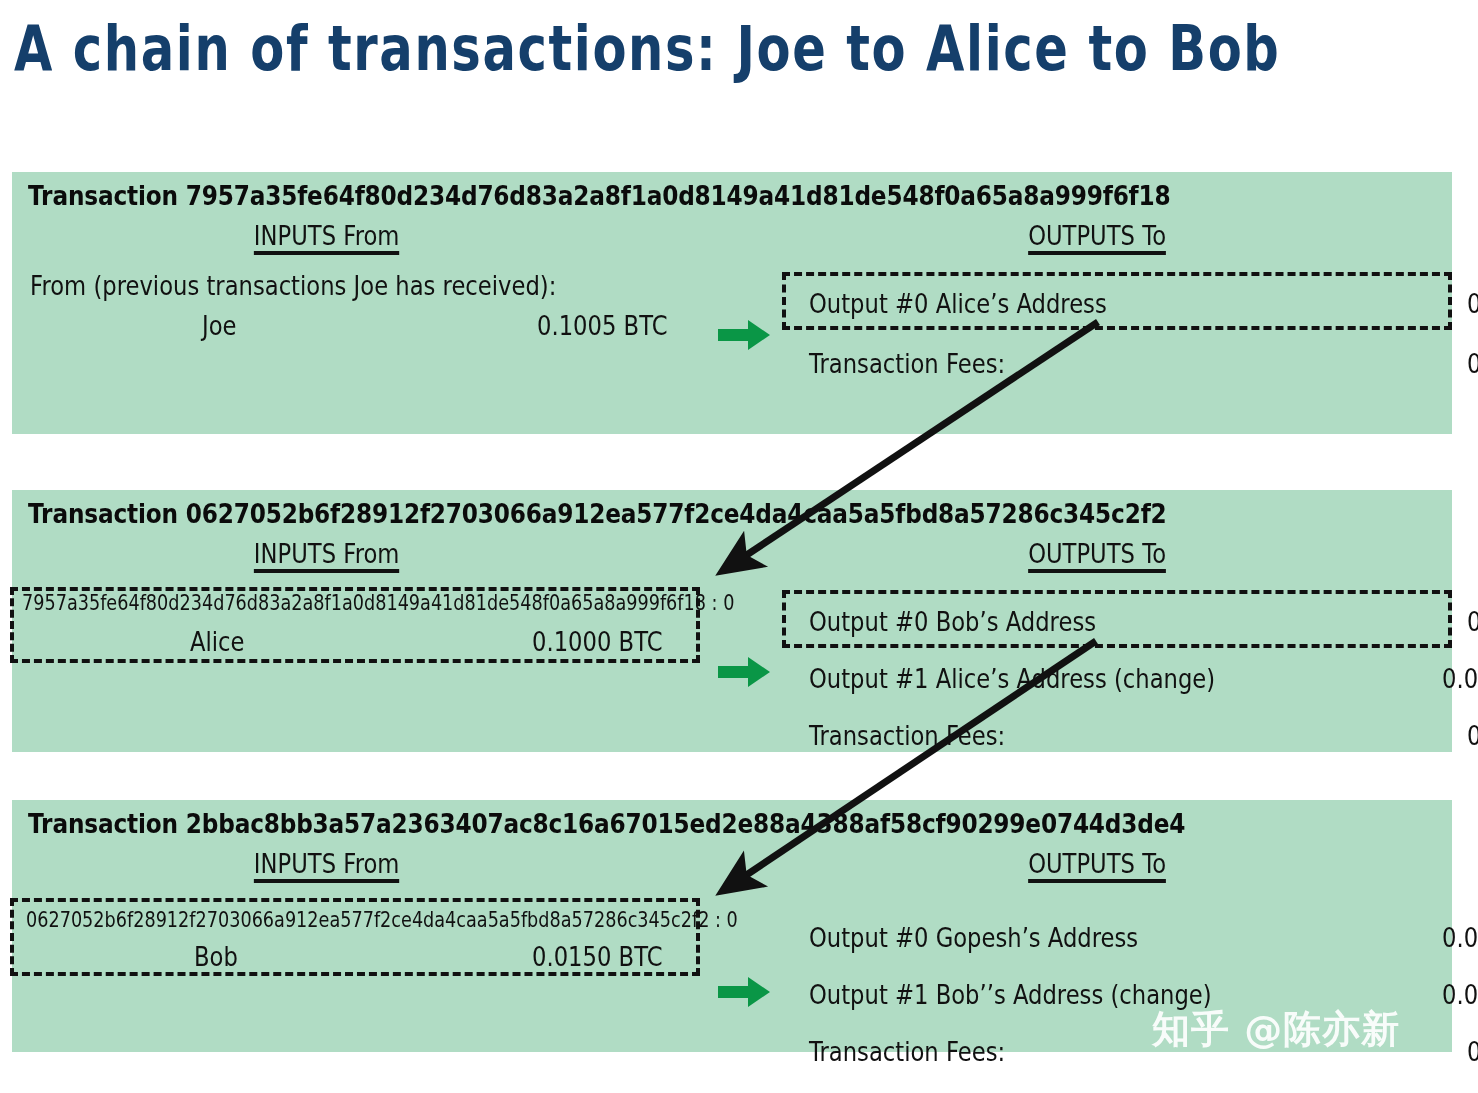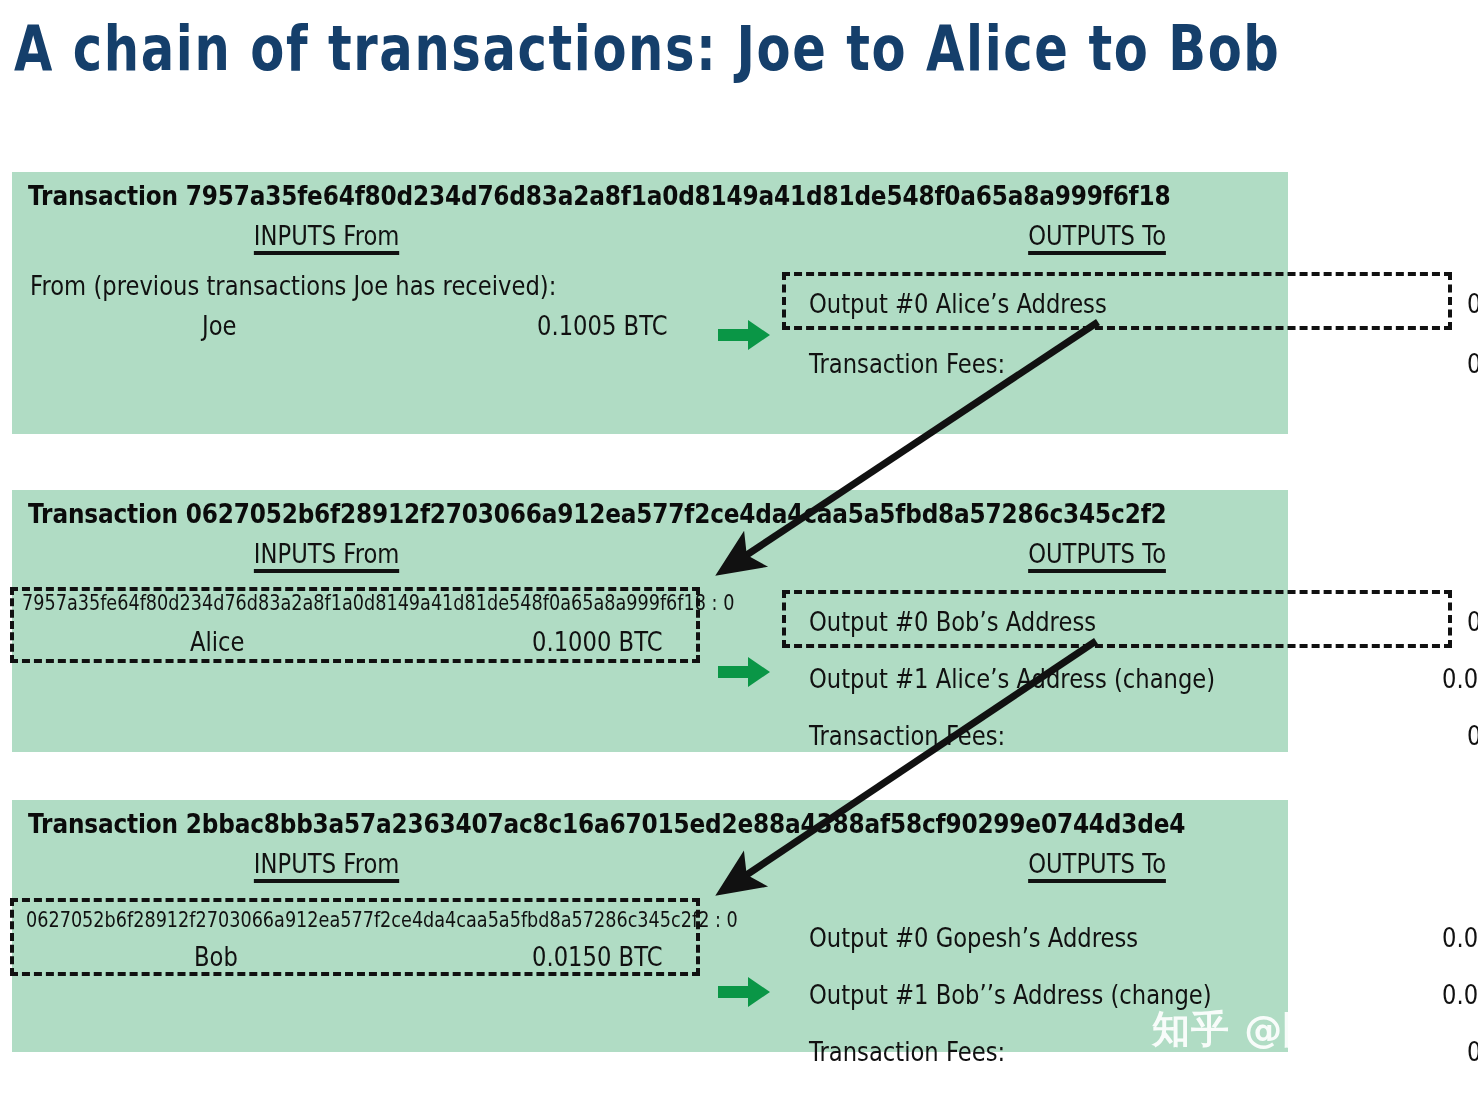--- a/index.html
+++ b/index.html
@@ -36,7 +36,7 @@
   .tx-panel {
     position: absolute;
     left: 12px;
-    width: 1276px;
+    width: 1440px;
     background: #b0dcc4;
     box-sizing: border-box;
   }

